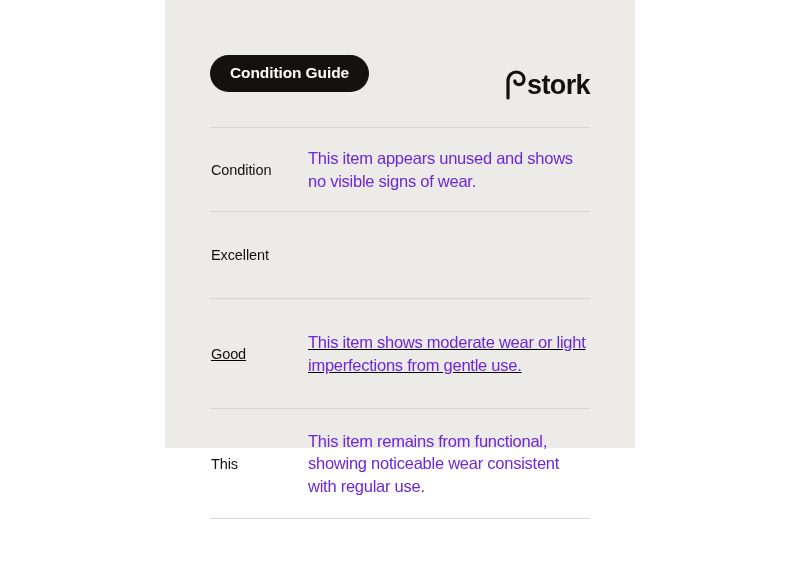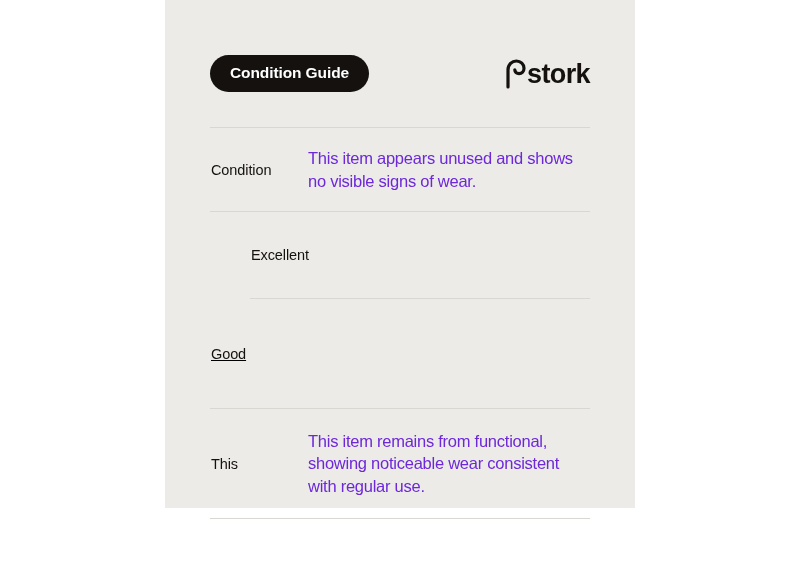--- a/index.html
+++ b/index.html
@@ -22,7 +22,7 @@
     left: 165px;
     top: 0;
     width: 470px;
-    height: 508px;
+    height: 448px;
     background: #ecebe7;
   }
   .card-inner {

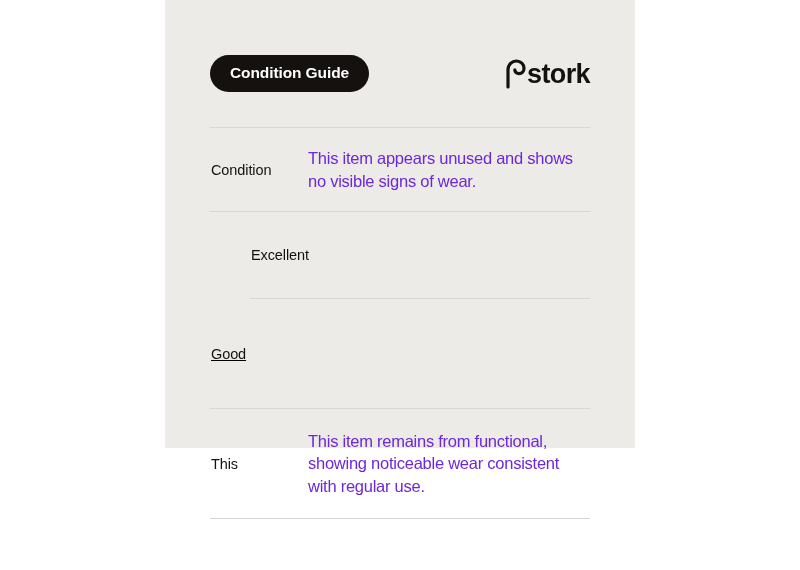--- a/index.html
+++ b/index.html
@@ -57,7 +57,7 @@
   .brand {
     position: absolute;
     right: 0;
-    top: 4px;
+    top: 15px;
     display: flex;
     align-items: center;
   }

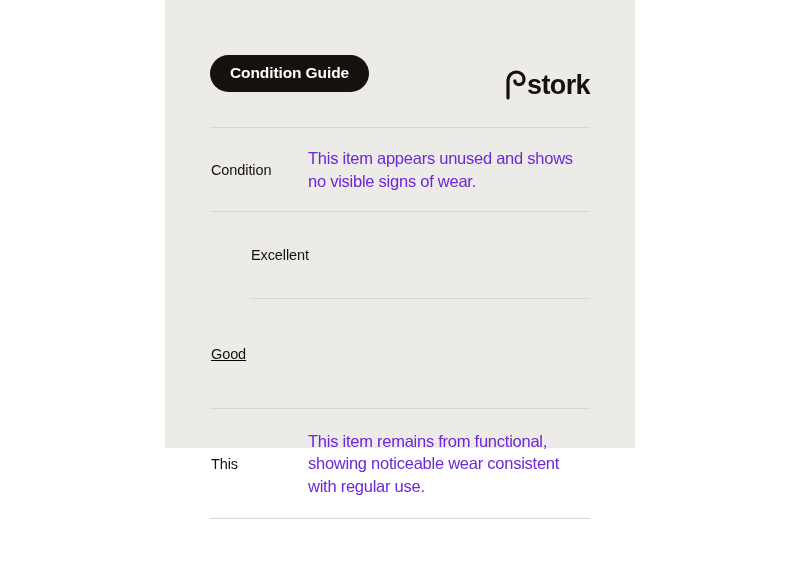--- a/index.html
+++ b/index.html
@@ -103,7 +103,7 @@
     letter-spacing: -0.25px;
   }
   .r0 { height: 84px; }
-  .r1 { height: 87px; margin-left: 40px; }
+  .r1 { height: 87px; }
   .r2 { height: 110px; text-decoration: underline; }
   .r3 { height: 110px; }
 </style>

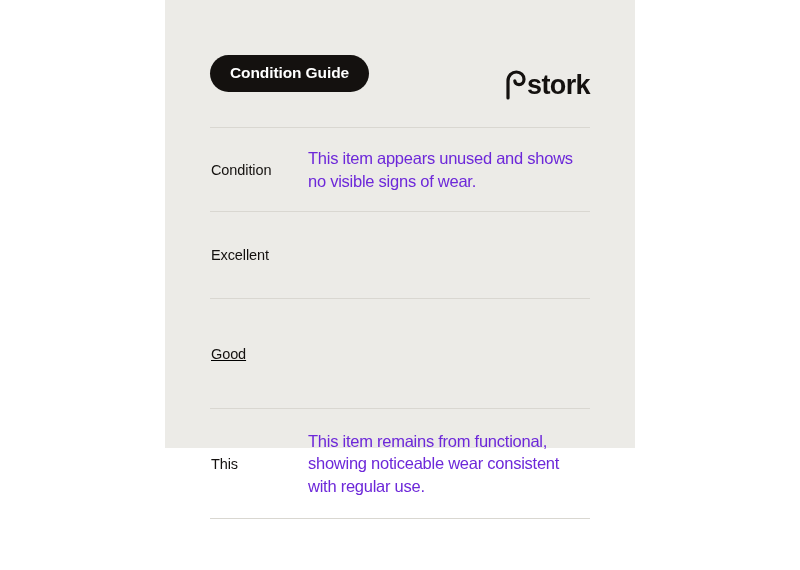--- a/index.html
+++ b/index.html
@@ -136,6 +136,7 @@
         </div>
         <div class="row r2">
           <div class="row-label">Good</div>
+          <div class="row-desc">This item shows moderate wear or light imperfections from gentle use.</div>
         </div>
         <div class="row r3">
           <div class="row-label">This</div>

